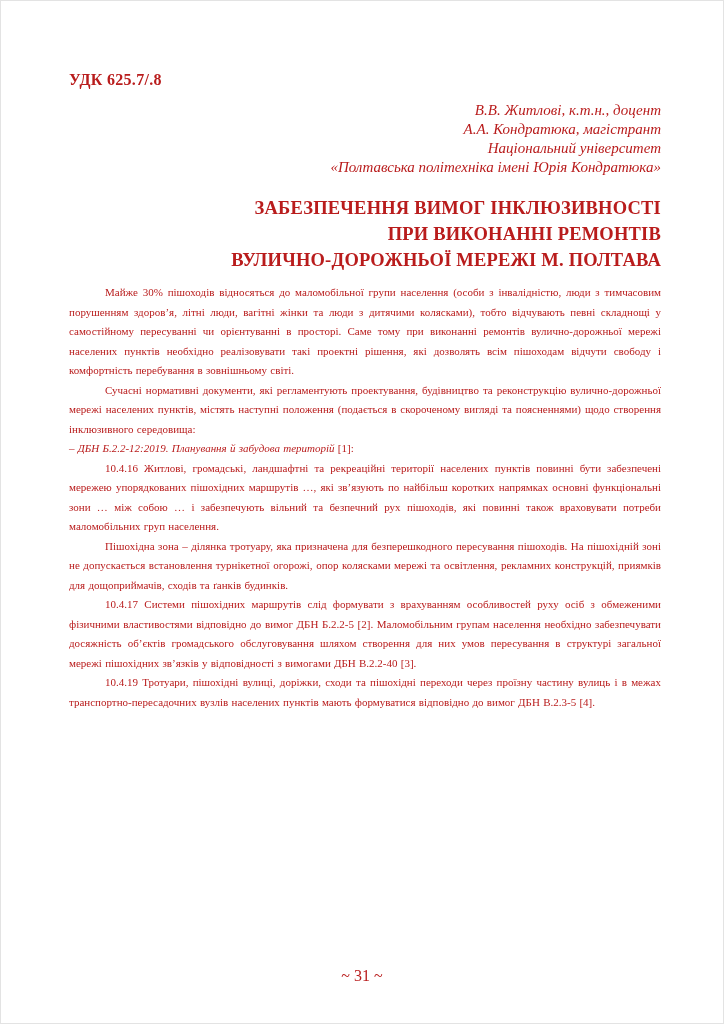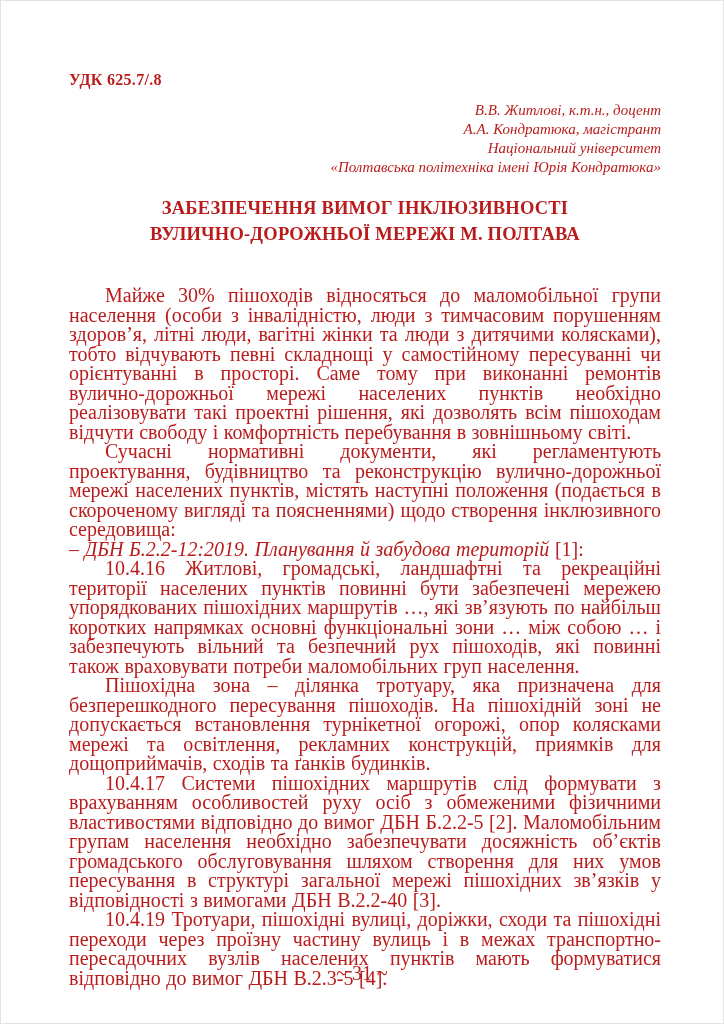--- a/index.html
+++ b/index.html
@@ -34,11 +34,11 @@
     margin-bottom: 18px;
   }
   .title {
-    text-align: center;
+    text-align: right;
     font-weight: bold;
     font-size: 18.5px;
     line-height: 26px;
-    margin: 0 0 39px 0;
+    margin: 0 0 10px 0;
     letter-spacing: 0.2px;
   }
   p.body {

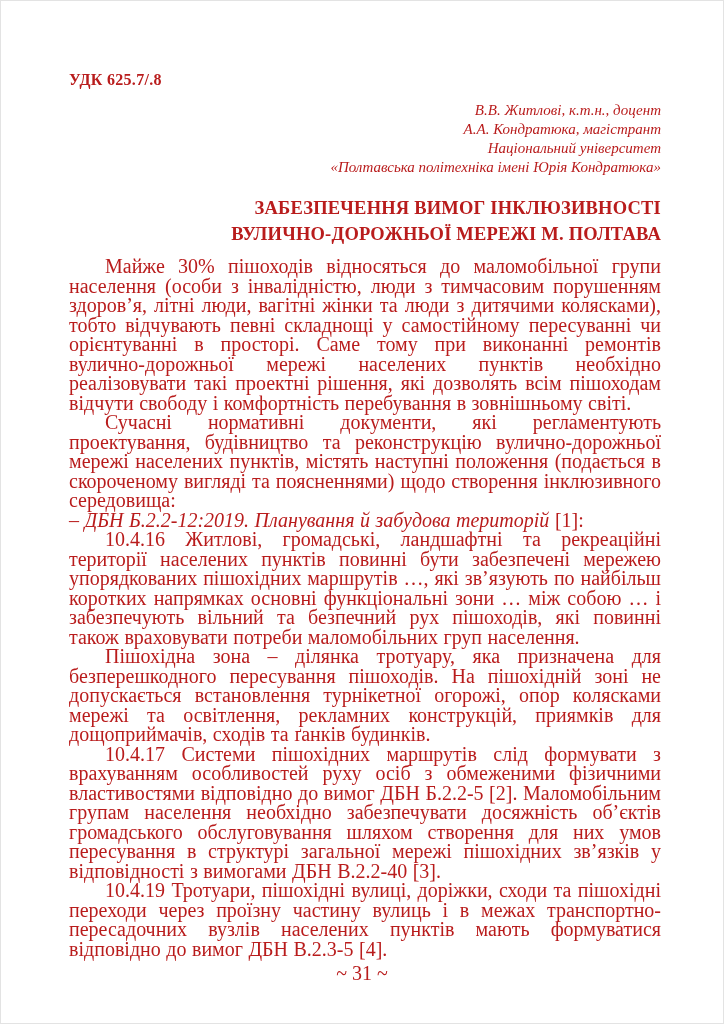--- a/index.html
+++ b/index.html
@@ -82,6 +82,7 @@
 
   <h1 class="title">
     <div>ЗАБЕЗПЕЧЕННЯ ВИМОГ ІНКЛЮЗИВНОСТІ</div>
+    <div>ПРИ ВИКОНАННІ РЕМОНТІВ</div>
     <div>ВУЛИЧНО-ДОРОЖНЬОЇ МЕРЕЖІ М. ПОЛТАВА</div>
   </h1>
 

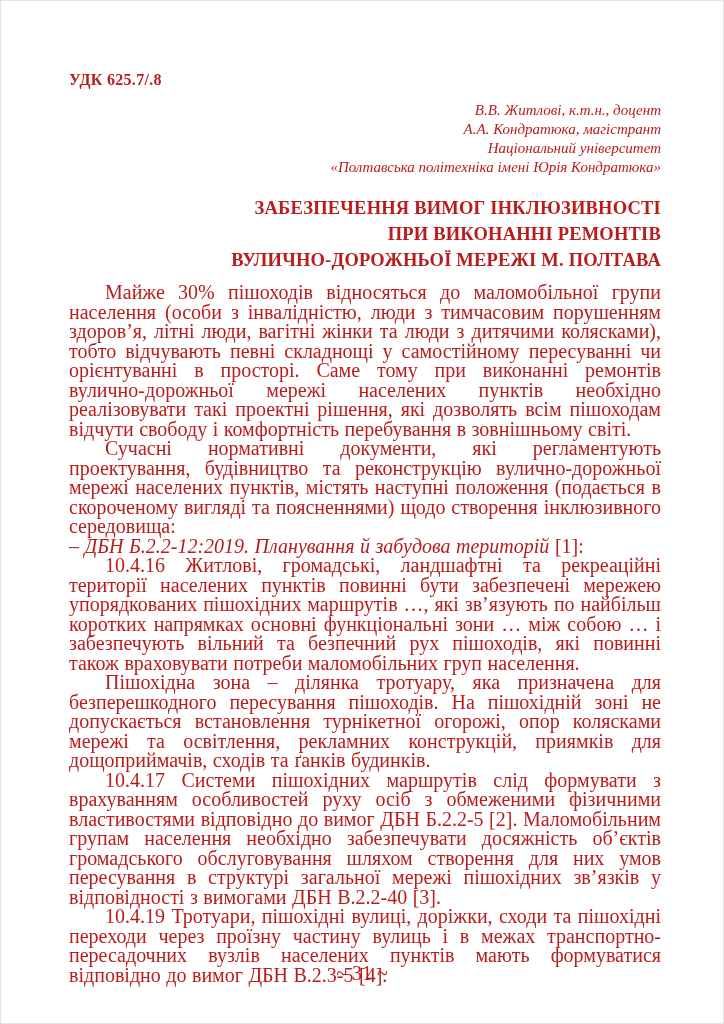--- a/index.html
+++ b/index.html
@@ -42,7 +42,7 @@
     letter-spacing: 0.2px;
   }
   p.body {
-    font-size: 20px;
+    font-size: 11px;
     line-height: 19.5px;
     text-align: justify;
     margin: 0;

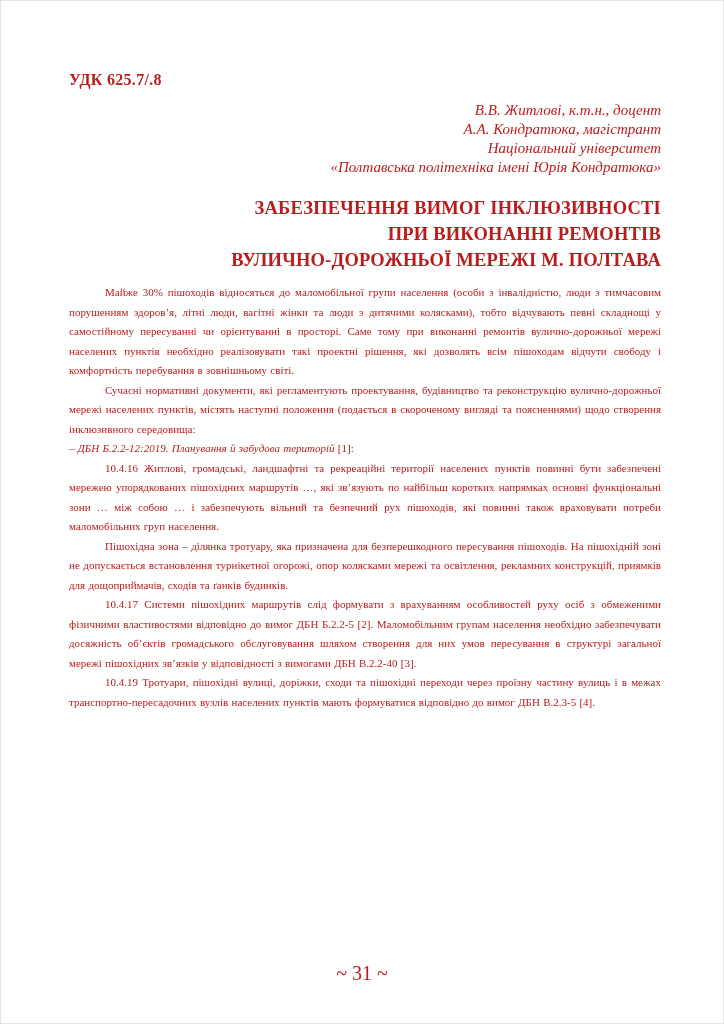--- a/index.html
+++ b/index.html
@@ -63,7 +63,7 @@
     right: 0;
     bottom: 38px;
     text-align: center;
-    font-size: 20px;
+    font-size: 16px;
   }
 </style>
 </head>

